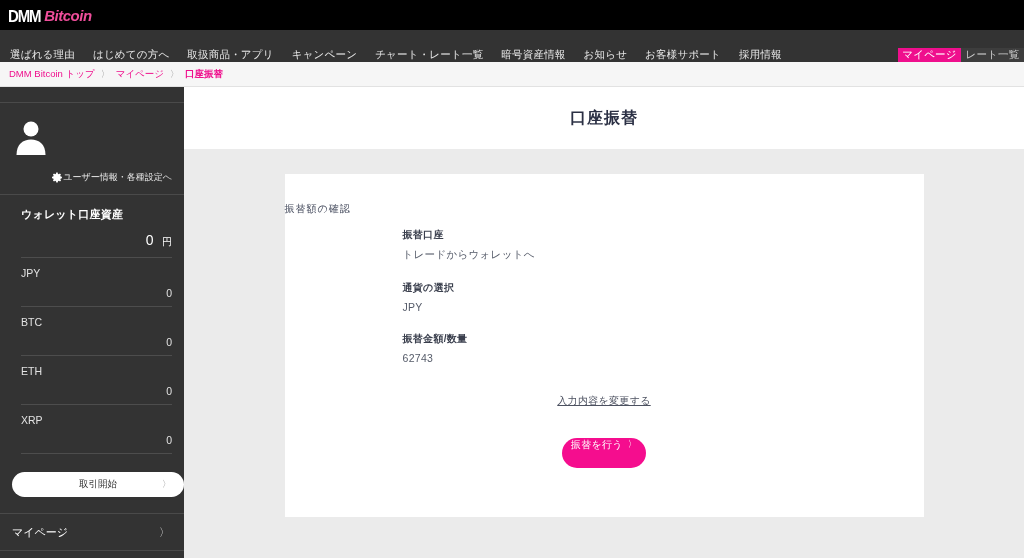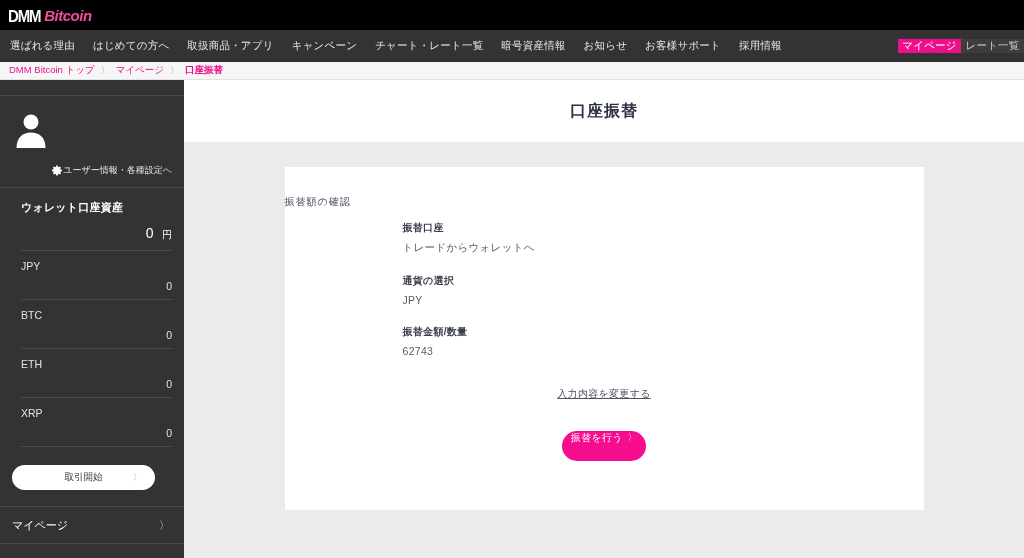--- a/index.html
+++ b/index.html
@@ -50,7 +50,7 @@
     height: 32px;
     background: #333333;
     display: flex;
-    align-items: center;
+    align-items: flex-end;
     position: relative;
   }
   .nav-left {

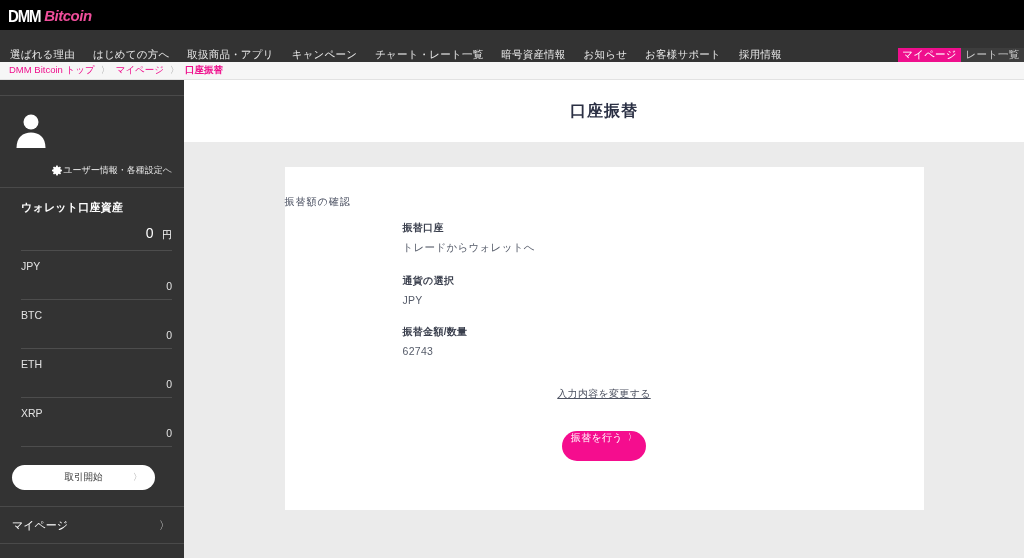--- a/index.html
+++ b/index.html
@@ -82,7 +82,7 @@
 
   
   .breadcrumb-bar {
-    height: 18px;
+    height: 25px;
     background: #f6f6f6;
     display: flex;
     align-items: center;

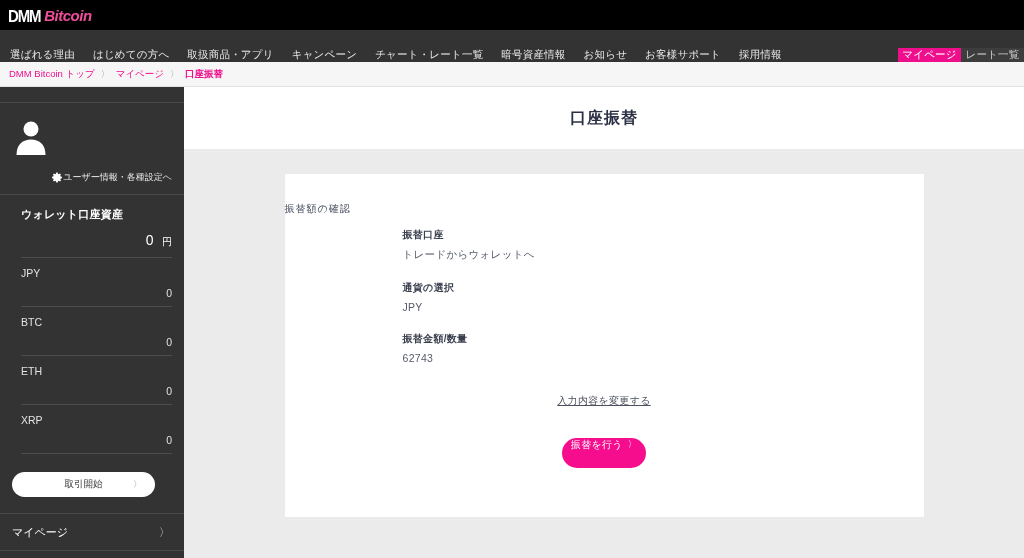--- a/index.html
+++ b/index.html
@@ -147,7 +147,7 @@
   .ccy-name { font-size: 10.5px; color: #e3e3e3; }
   .ccy-val { font-size: 10.5px; color: #e3e3e3; text-align: right; margin-top: 8px; }
 
-  .trade-btn-wrap { padding: 18px 29px 16px 12px; }
+  .trade-btn-wrap { padding: 18px 0 16px 12px; }
   .trade-btn {
     width: 100%; height: 25px;
     background: #ffffff; color: #333333;

